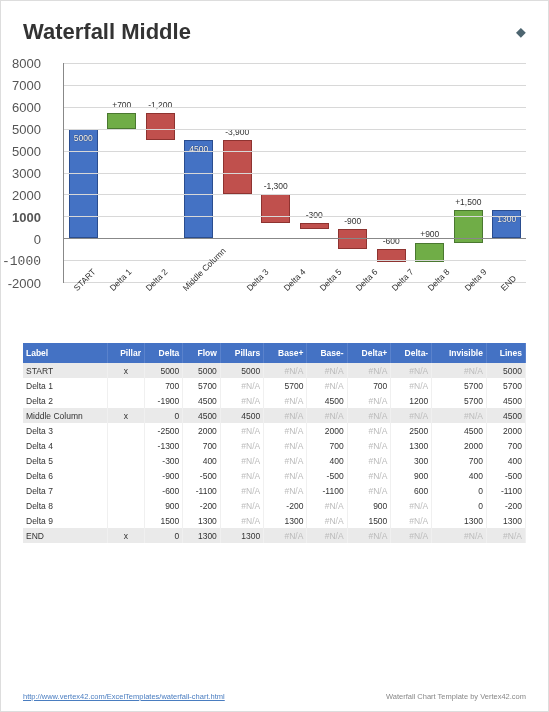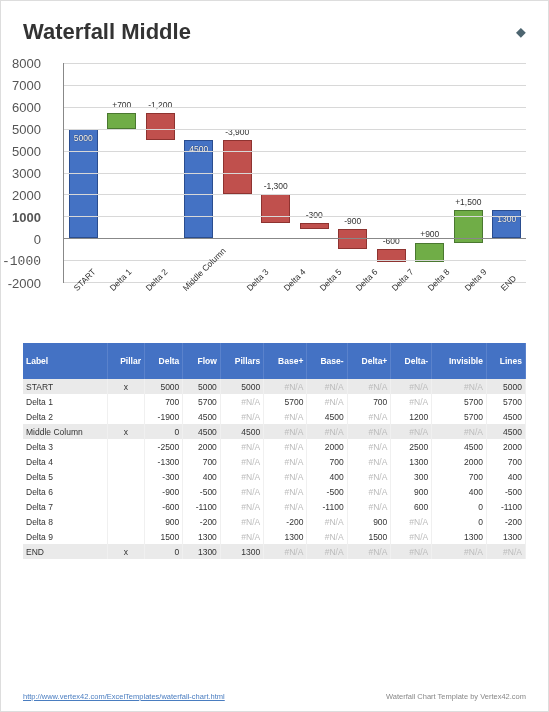--- a/index.html
+++ b/index.html
@@ -37,7 +37,7 @@
   .x-lbl { flex: 1; font-size: 8.5px; text-align: left; transform: rotate(-45deg) translate(-4px, 8px); transform-origin: top left; white-space: nowrap; padding-left: 8px; }
   
   .tbl { width: 100%; border-collapse: collapse; font-size: 8.5px; margin-top: 14px; }
-  .tbl th { background: #4472c4; color: #fff; font-weight: bold; padding: 13px 3px; text-align: right; border-right: 1px solid #5a82cc; }
+  .tbl th { background: #4472c4; color: #fff; font-weight: bold; padding: 5px 3px; text-align: right; border-right: 1px solid #5a82cc; }
   .tbl th:first-child { text-align: left; }
   .tbl td { padding: 2.5px 3px; text-align: right; border-right: 1px solid #f0f0f0; }
   .tbl td:first-child { text-align: left; }

